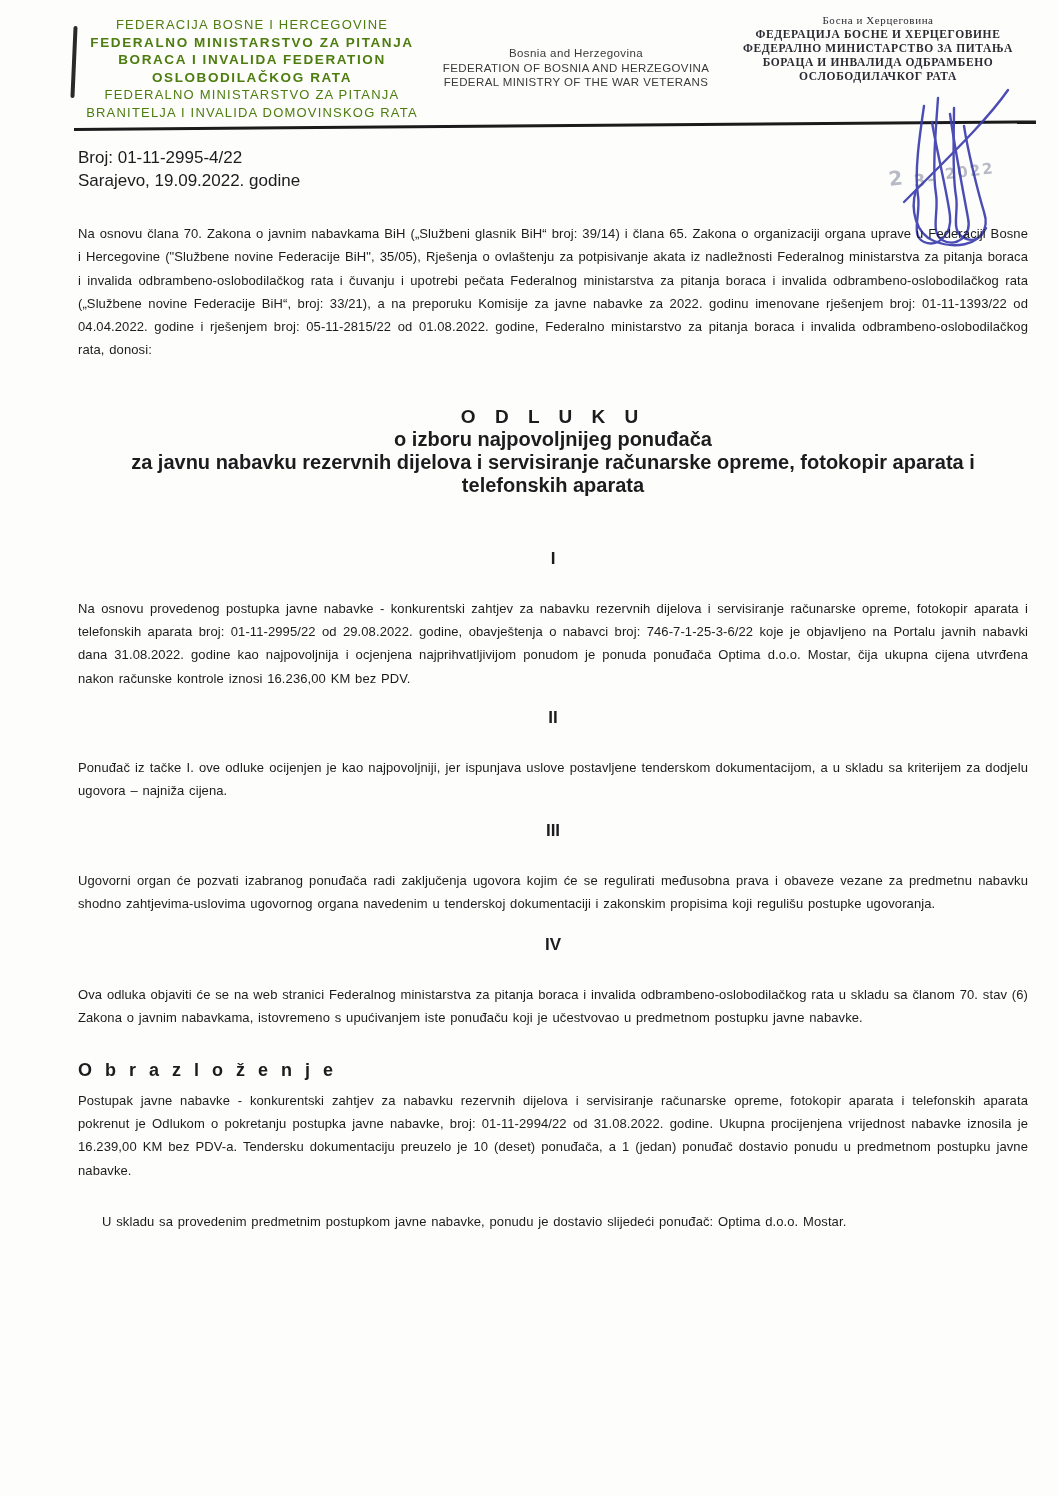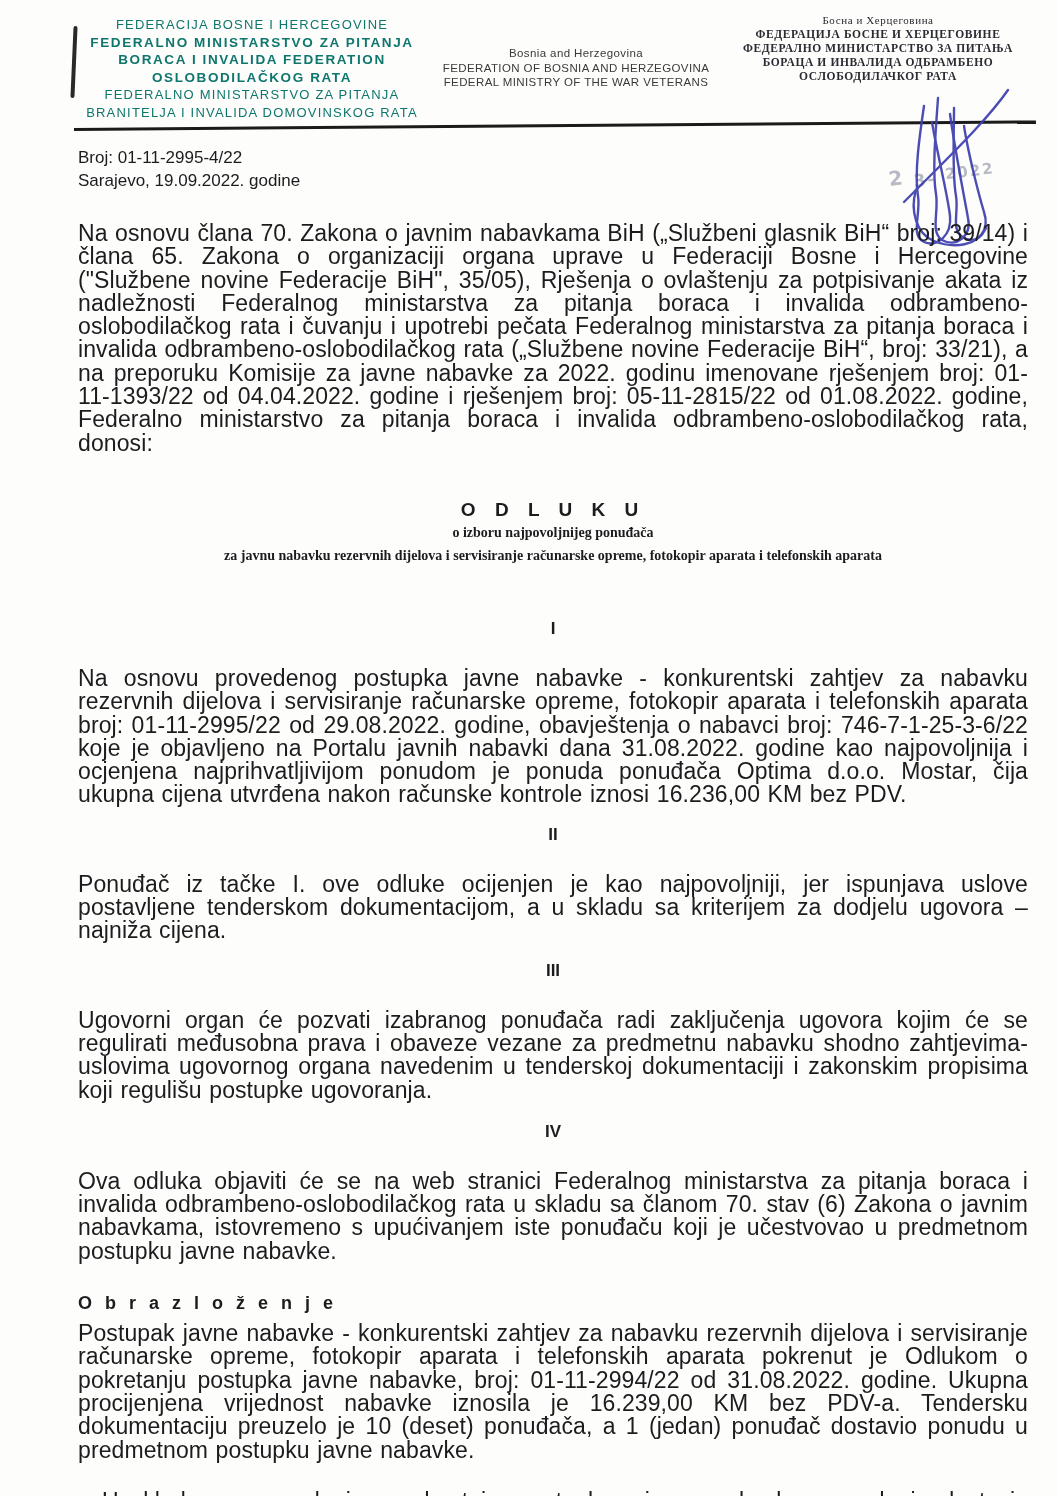--- a/index.html
+++ b/index.html
@@ -18,7 +18,7 @@
   .lh-left {
     position: absolute; left: 85px; top: 16px; width: 334px;
     text-align: center; font-size: 13px; line-height: 17.5px;
-    letter-spacing: 1.2px; color: #0f766e;
+    letter-spacing: 1.2px; color: #4d7c0f;
   }
   .lh-left .b { font-weight: bold; font-size: 13.5px; letter-spacing: 1.6px; }
   .lh-vert-mark {

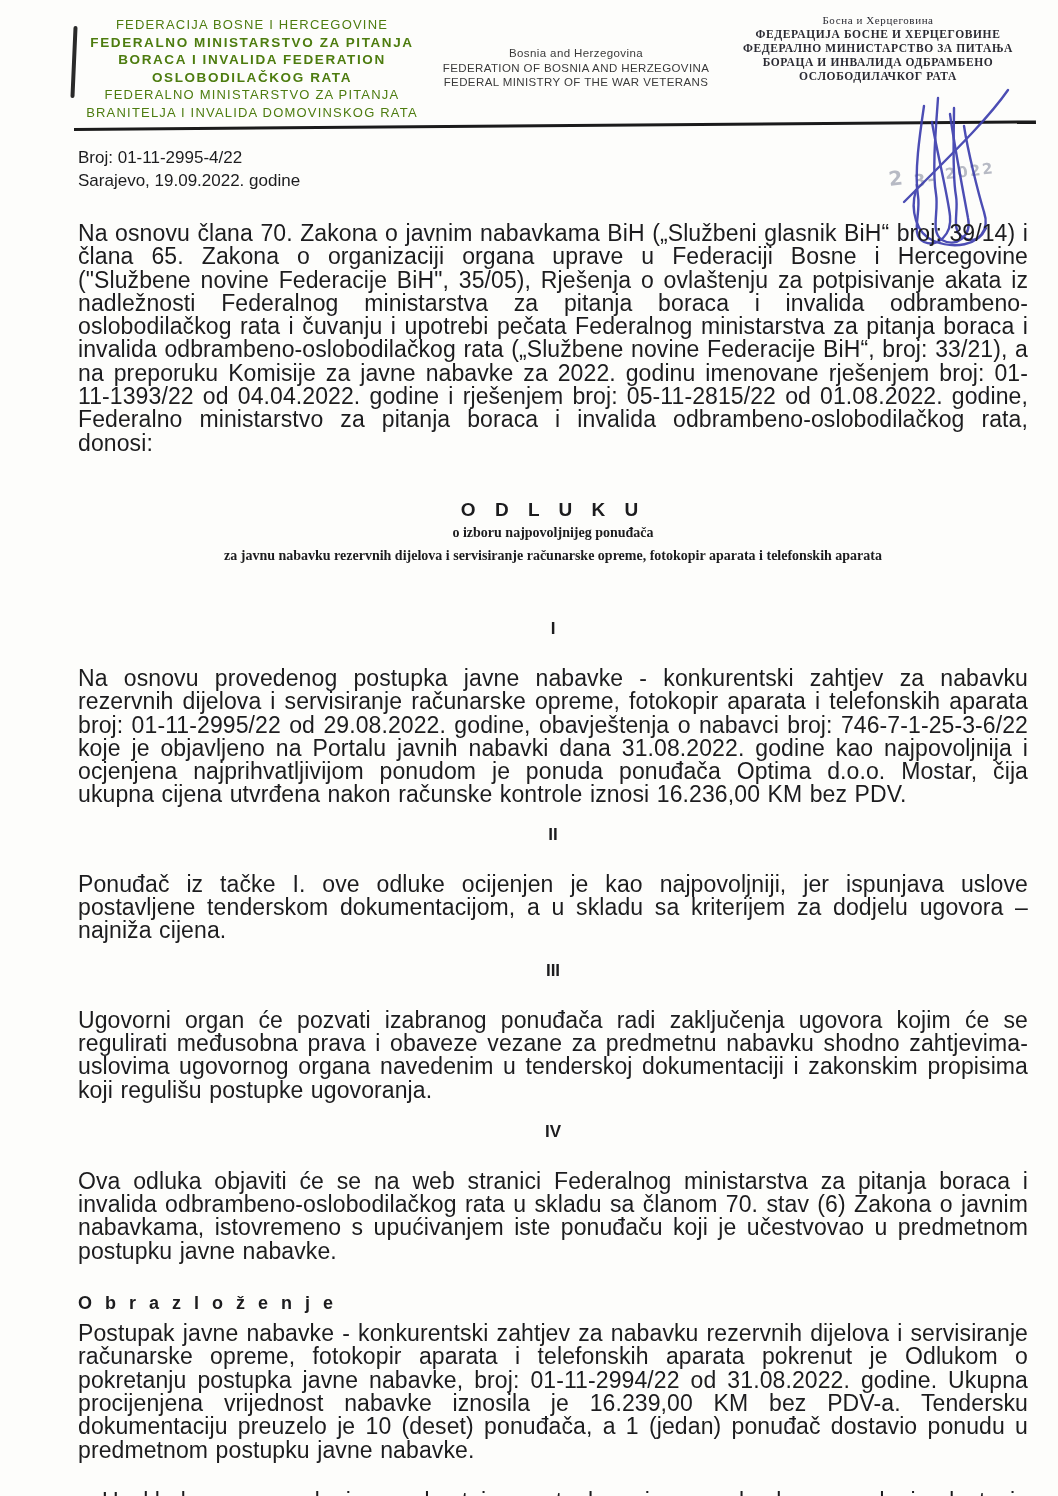--- a/index.html
+++ b/index.html
@@ -57,7 +57,7 @@
   }
   .meta-line { font-size: 17px; line-height: 23px; }
   p.par {
-    font-size: 23px; line-height: 23.3px; text-align: justify;
+    font-size: 13px; line-height: 23.3px; text-align: justify;
     letter-spacing: 0.1px; word-spacing: 1px;
   }
   .intro { margin-top: 30px; }

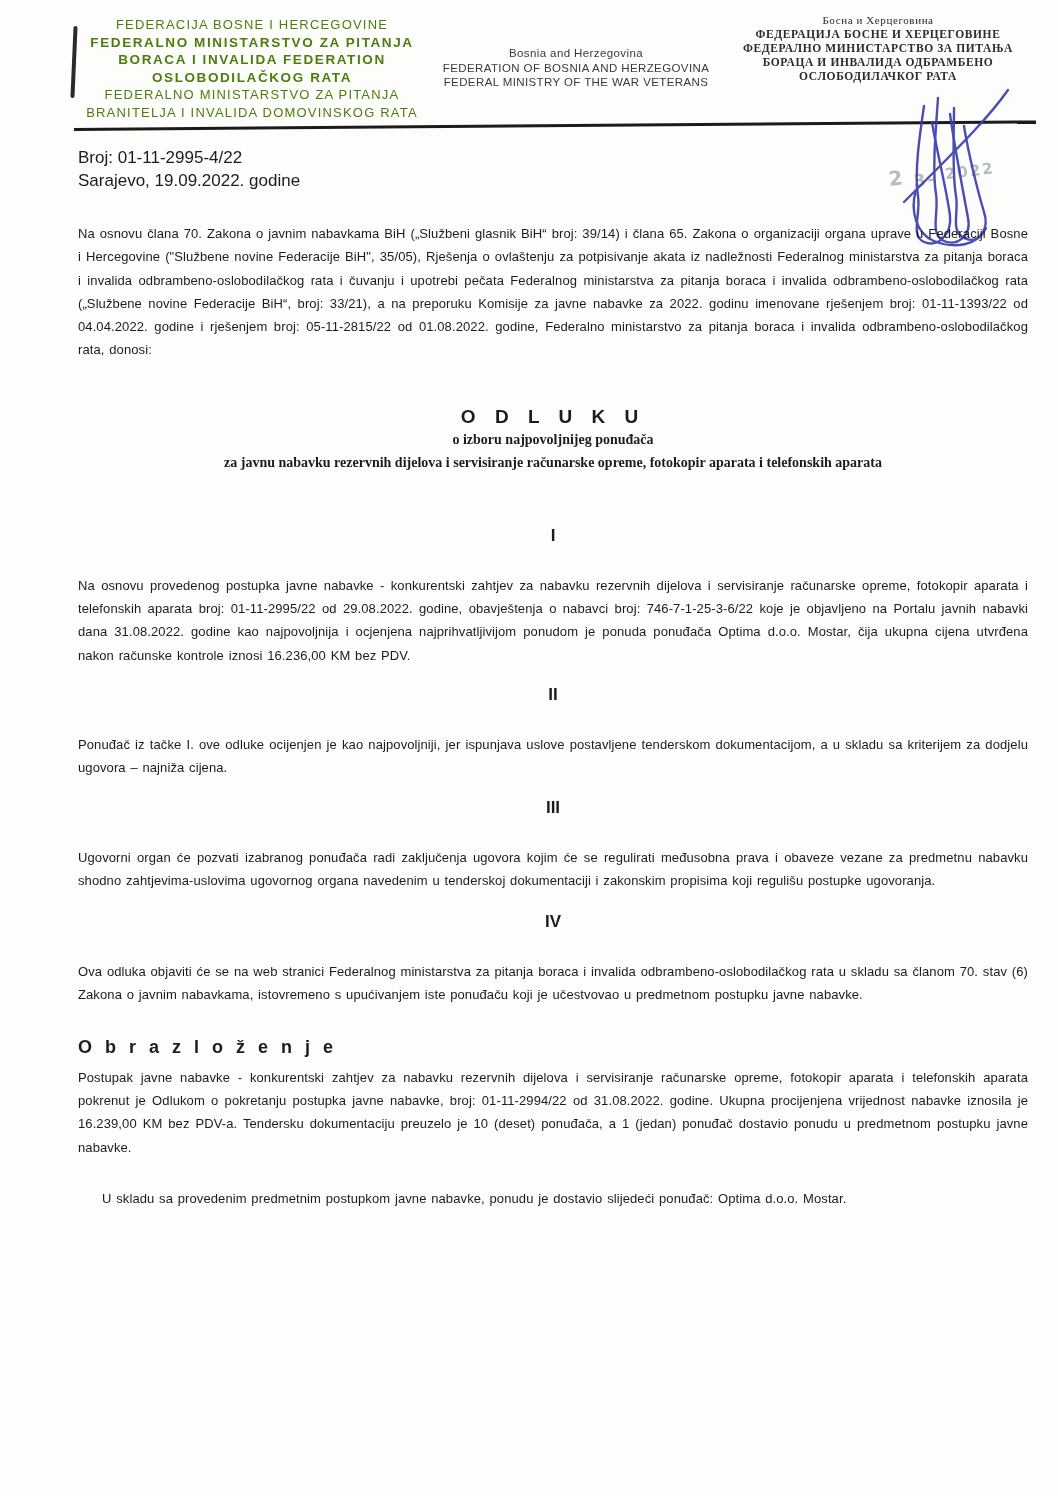--- a/index.html
+++ b/index.html
@@ -63,7 +63,7 @@
   .intro { margin-top: 30px; }
   .decision-head { margin-top: 44px; text-align: center; }
   .decision-title { font-size: 19px; font-weight: bold; letter-spacing: 7px; }
-  .decision-sub { font-size: 14px; font-weight: bold; line-height: 23px; font-family: Liberation Serif, serif; }
+  .decision-sub { font-size: 20px; font-weight: bold; line-height: 23px; }
   .numeral {
     text-align: center; font-size: 17px; font-weight: bold; line-height: 20px;
   }

